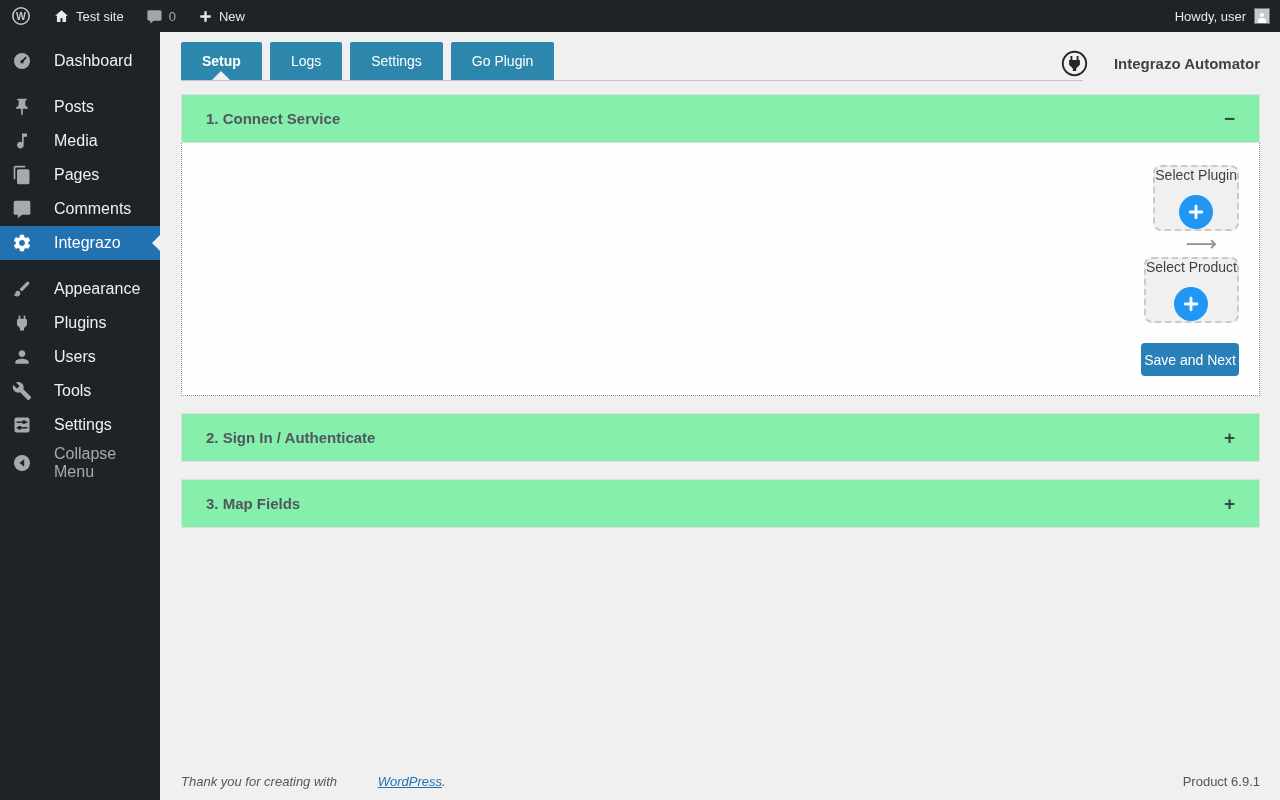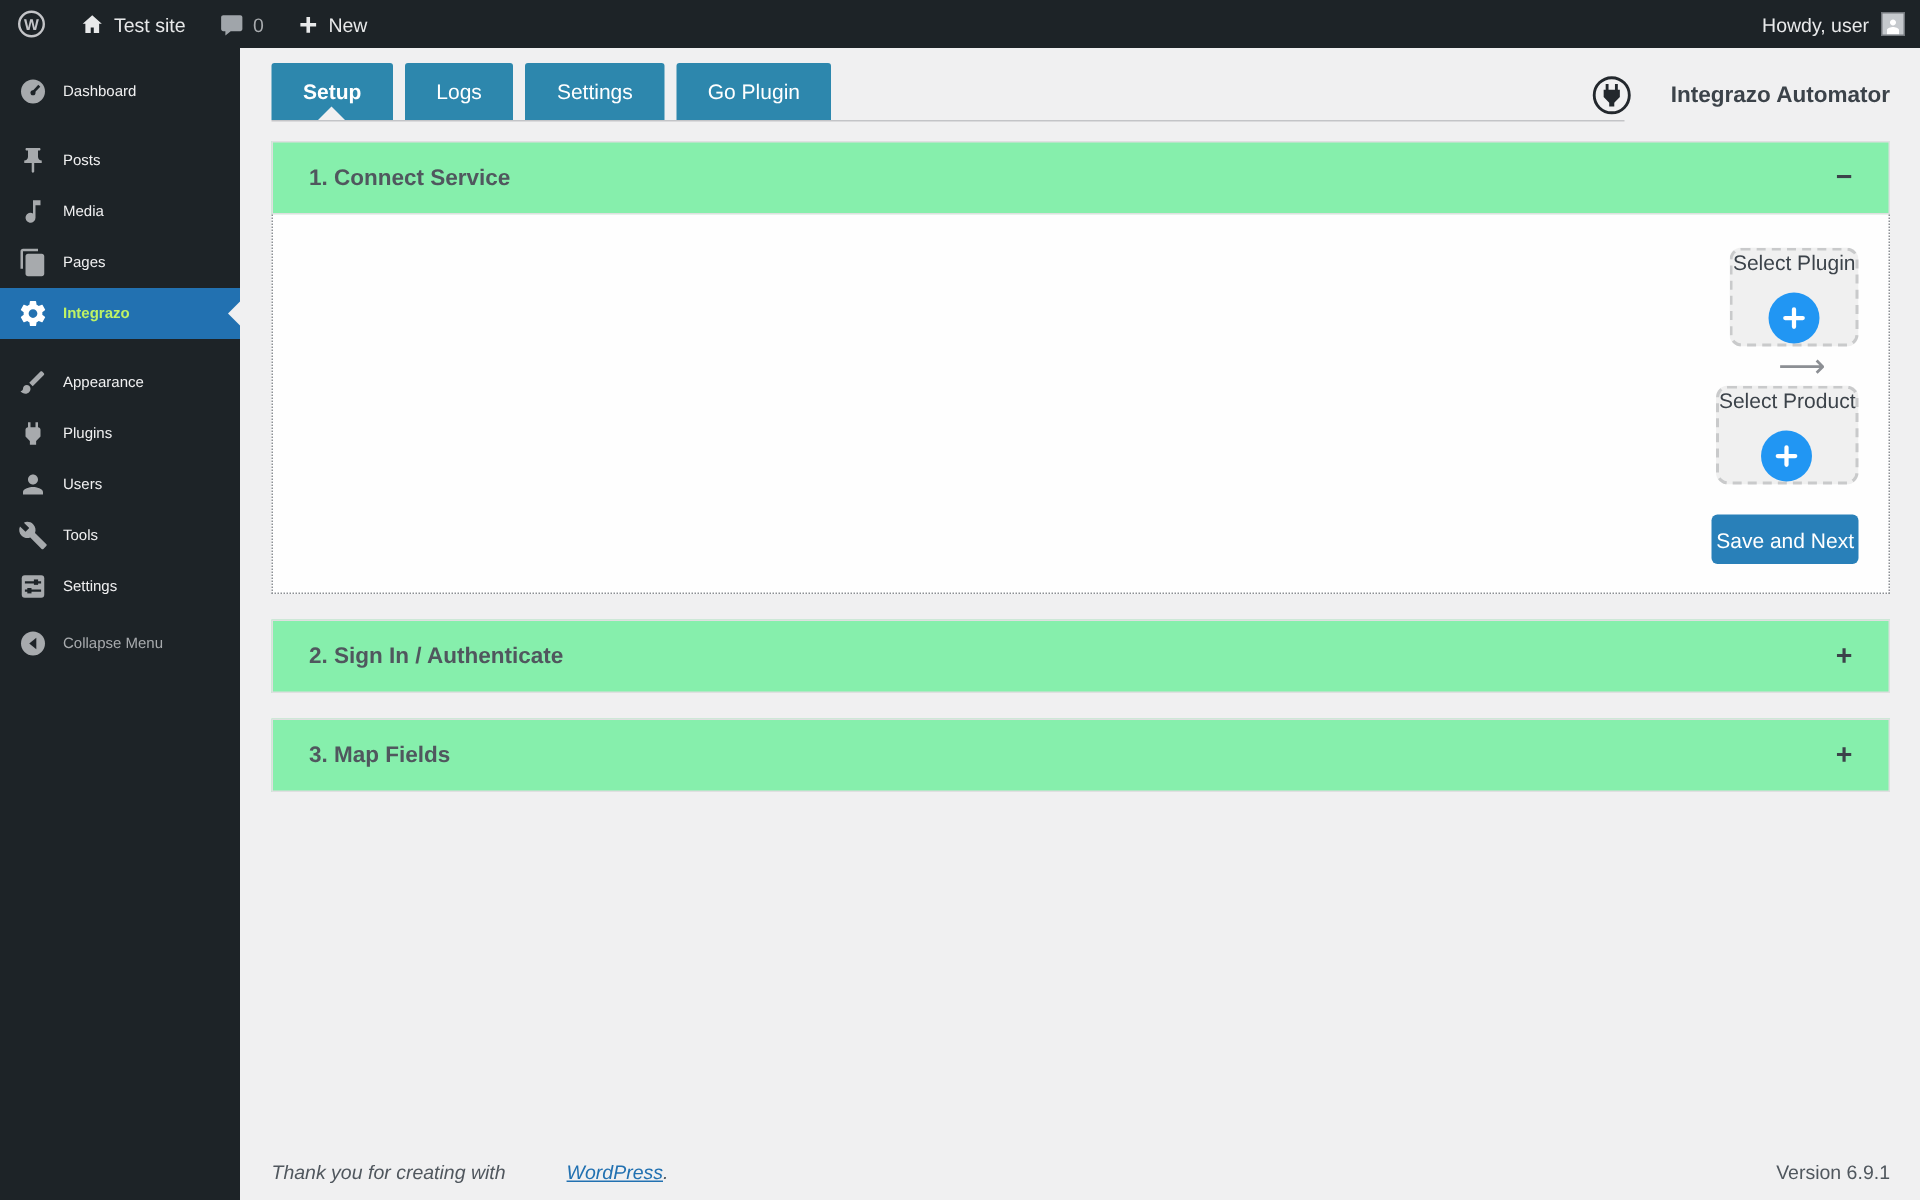--- a/index.html
+++ b/index.html
@@ -32,8 +32,8 @@
     background:#1d2327; padding-top:12px; z-index:40;
   }
   .menu-item {
-    position:relative; display:flex; align-items:center; gap:10px;
-    height:34px; padding:0 8px 0 12px; color:#f0f0f1; font-size:10px; cursor:pointer;
+    position:relative; display:flex; align-items:center; gap:22px;
+    height:34px; padding:0 8px 0 12px; color:#f0f0f1; font-size:16px; cursor:pointer;
   }
   .menu-item svg { width:20px; height:20px; fill:#a7aaad; flex:0 0 20px; }
   .menu-item.sep { margin-top:12px; }

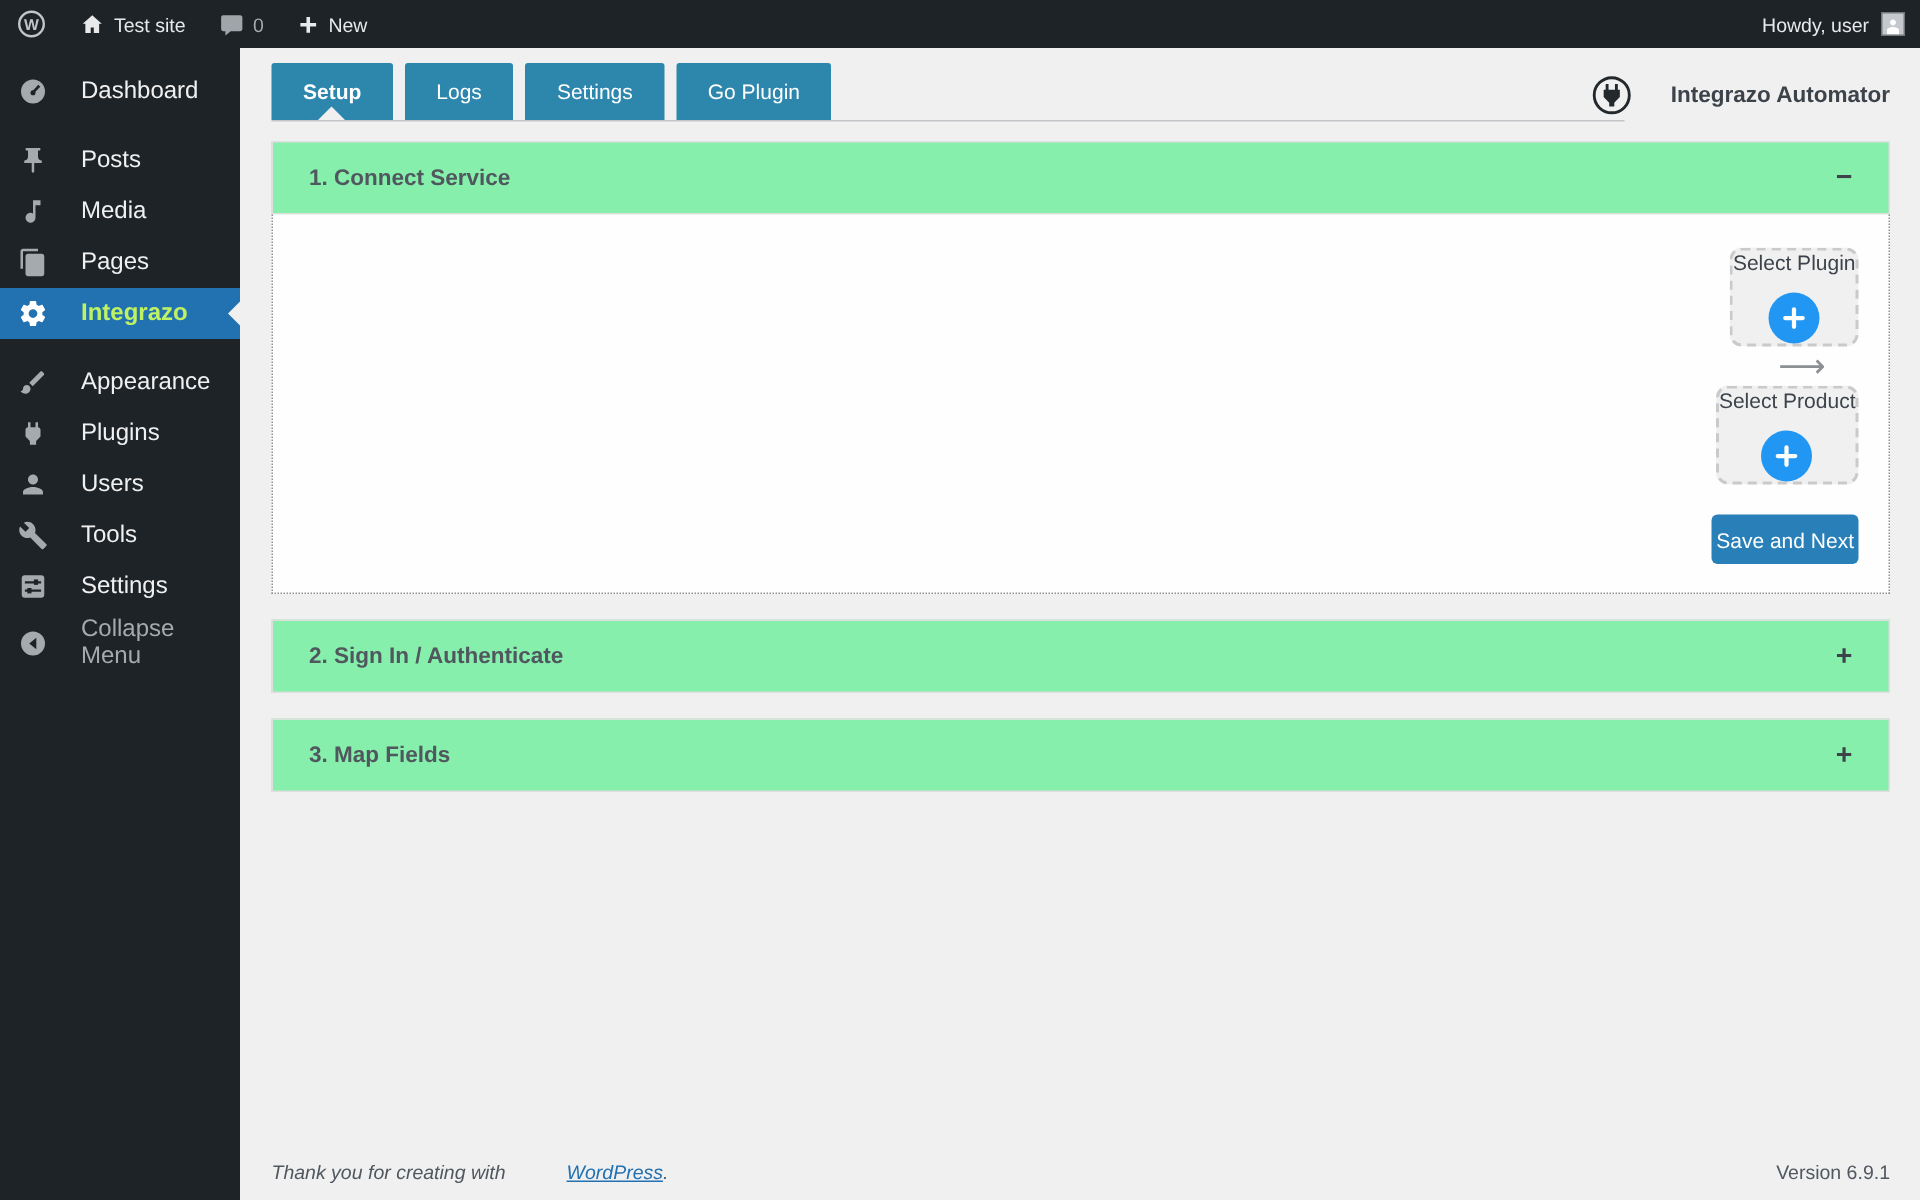--- a/index.html
+++ b/index.html
@@ -177,6 +177,12 @@
       <path d="M16 1H4c-1.1 0-2 .9-2 2v14h2V3h12V1zm3 4H8c-1.1 0-2 .9-2 2v14c0 1.1.9 2 2 2h11c1.1 0 2-.9 2-2V7c0-1.1-.9-2-2-2z"></path>
     </svg>
     <span>Pages</span>
+  </div>
+  <div class="menu-item">
+    <svg viewBox="0 0 24 24">
+      <path d="M20 2H4c-1.1 0-2 .9-2 2v13c0 1.1.9 2 2 2h3v4l5-4h8c1.1 0 2-.9 2-2V4c0-1.1-.9-2-2-2z"></path>
+    </svg>
+    <span>Comments</span>
   </div>
   <div class="menu-item active">
     <svg viewBox="0 0 24 24">

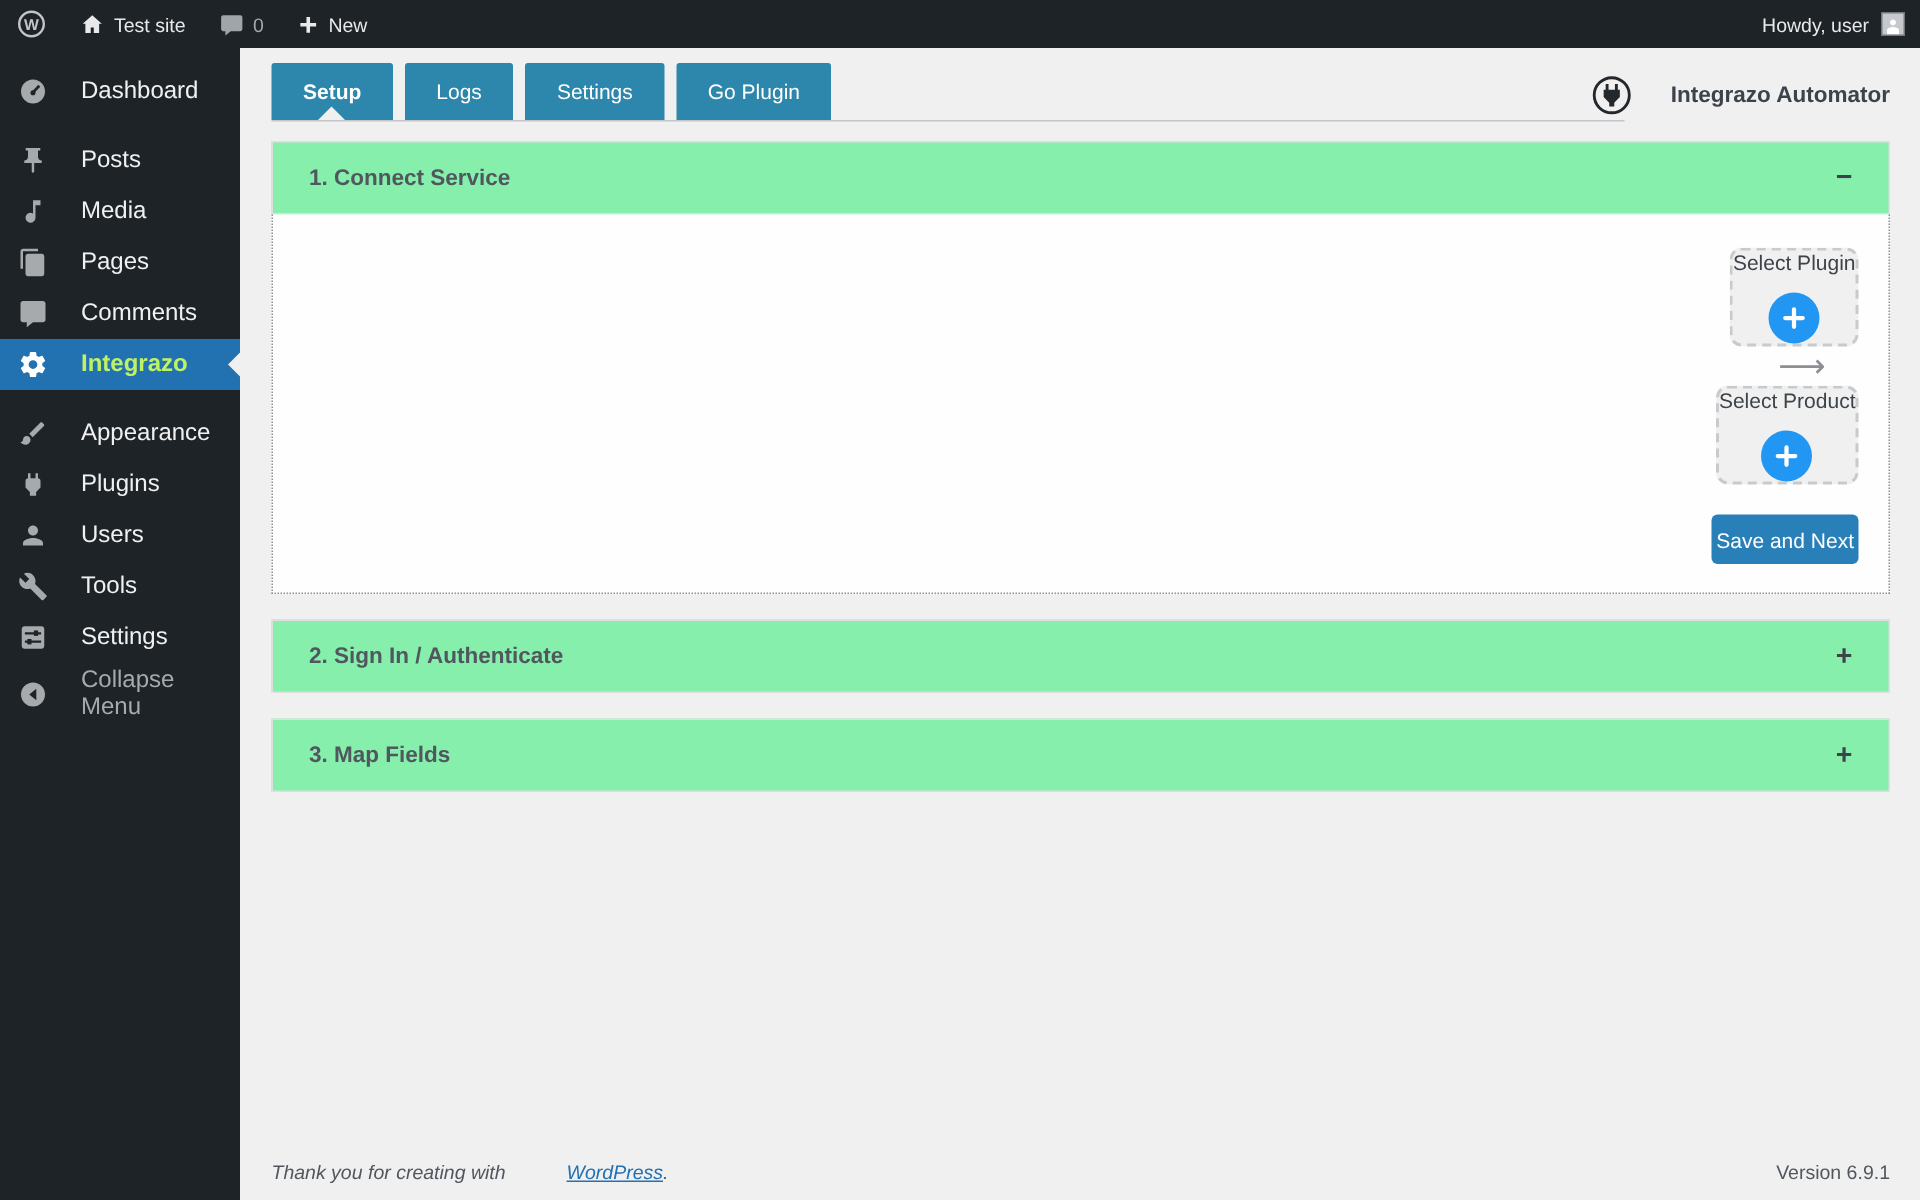--- a/index.html
+++ b/index.html
@@ -37,7 +37,7 @@
   }
   .menu-item svg { width:20px; height:20px; fill:#a7aaad; flex:0 0 20px; }
   .menu-item.sep { margin-top:12px; }
-  .menu-item.active { background:#2271b1; color:#bef264; font-weight:700; }
+  .menu-item.active { background:#2271b1; color:#ffffff; font-weight:400; }
   .menu-item.active svg { fill:#ffffff; }
   .menu-item.active::after {
     content:""; position:absolute; right:0; top:50%; transform:translateY(-50%);

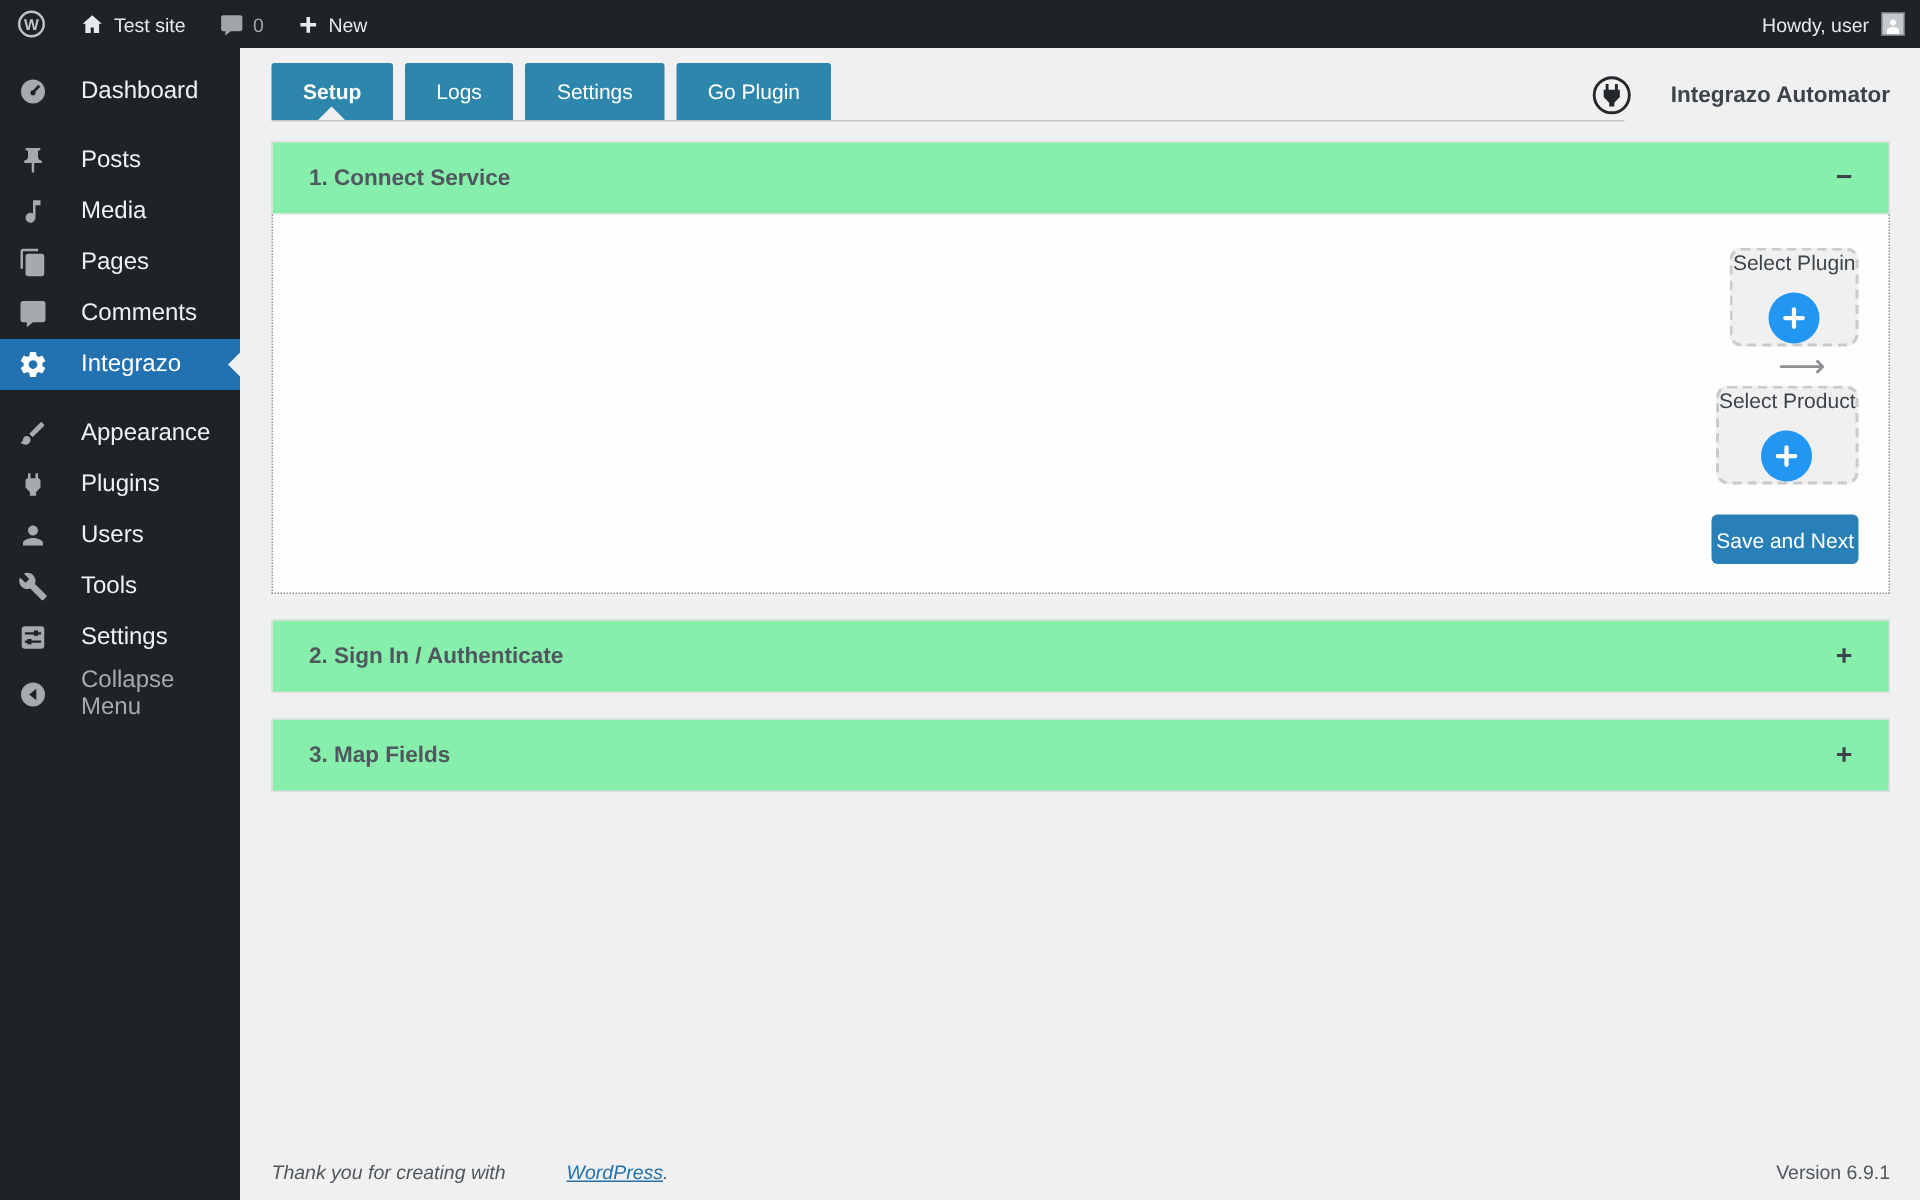--- a/index.html
+++ b/index.html
@@ -308,7 +308,7 @@
     <span class="thanks">
       <span>Thank you for creating with </span><a href="#">WordPress</a><span>.</span>
     </span>
-    <span>Version 6.9.1</span>
+    <span>Product 6.9.1</span>
   </div>
 
 </div>

